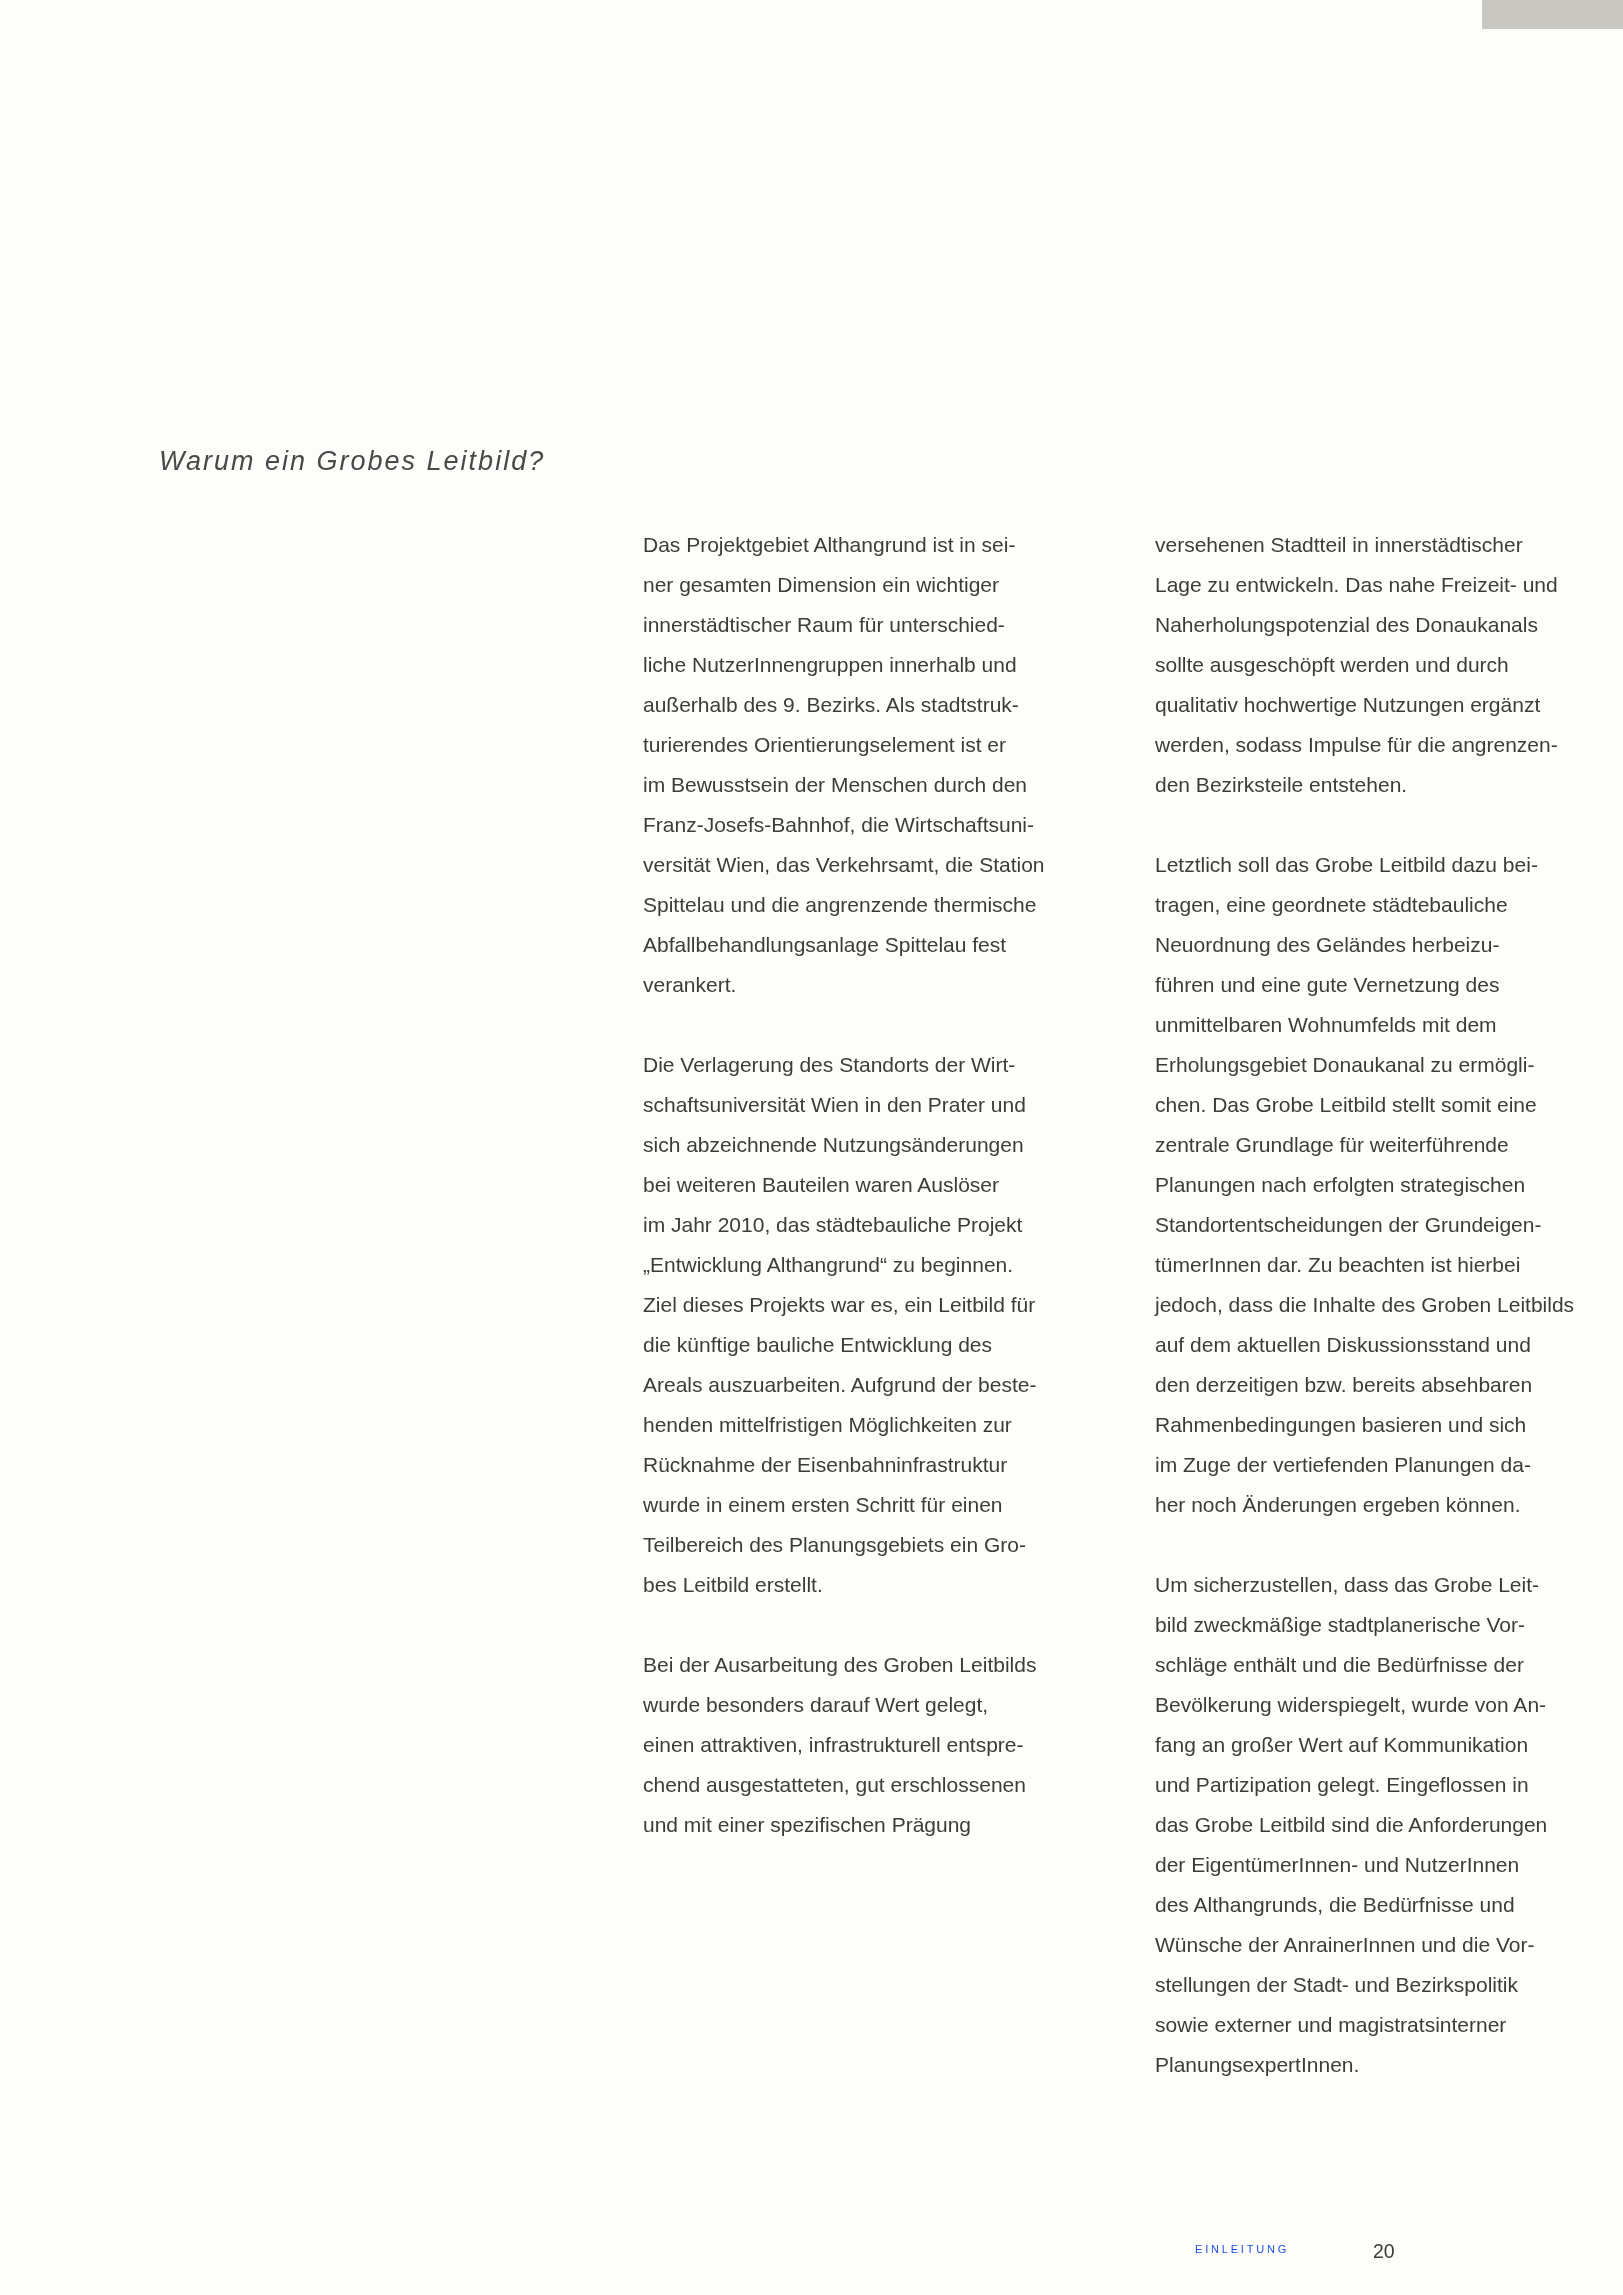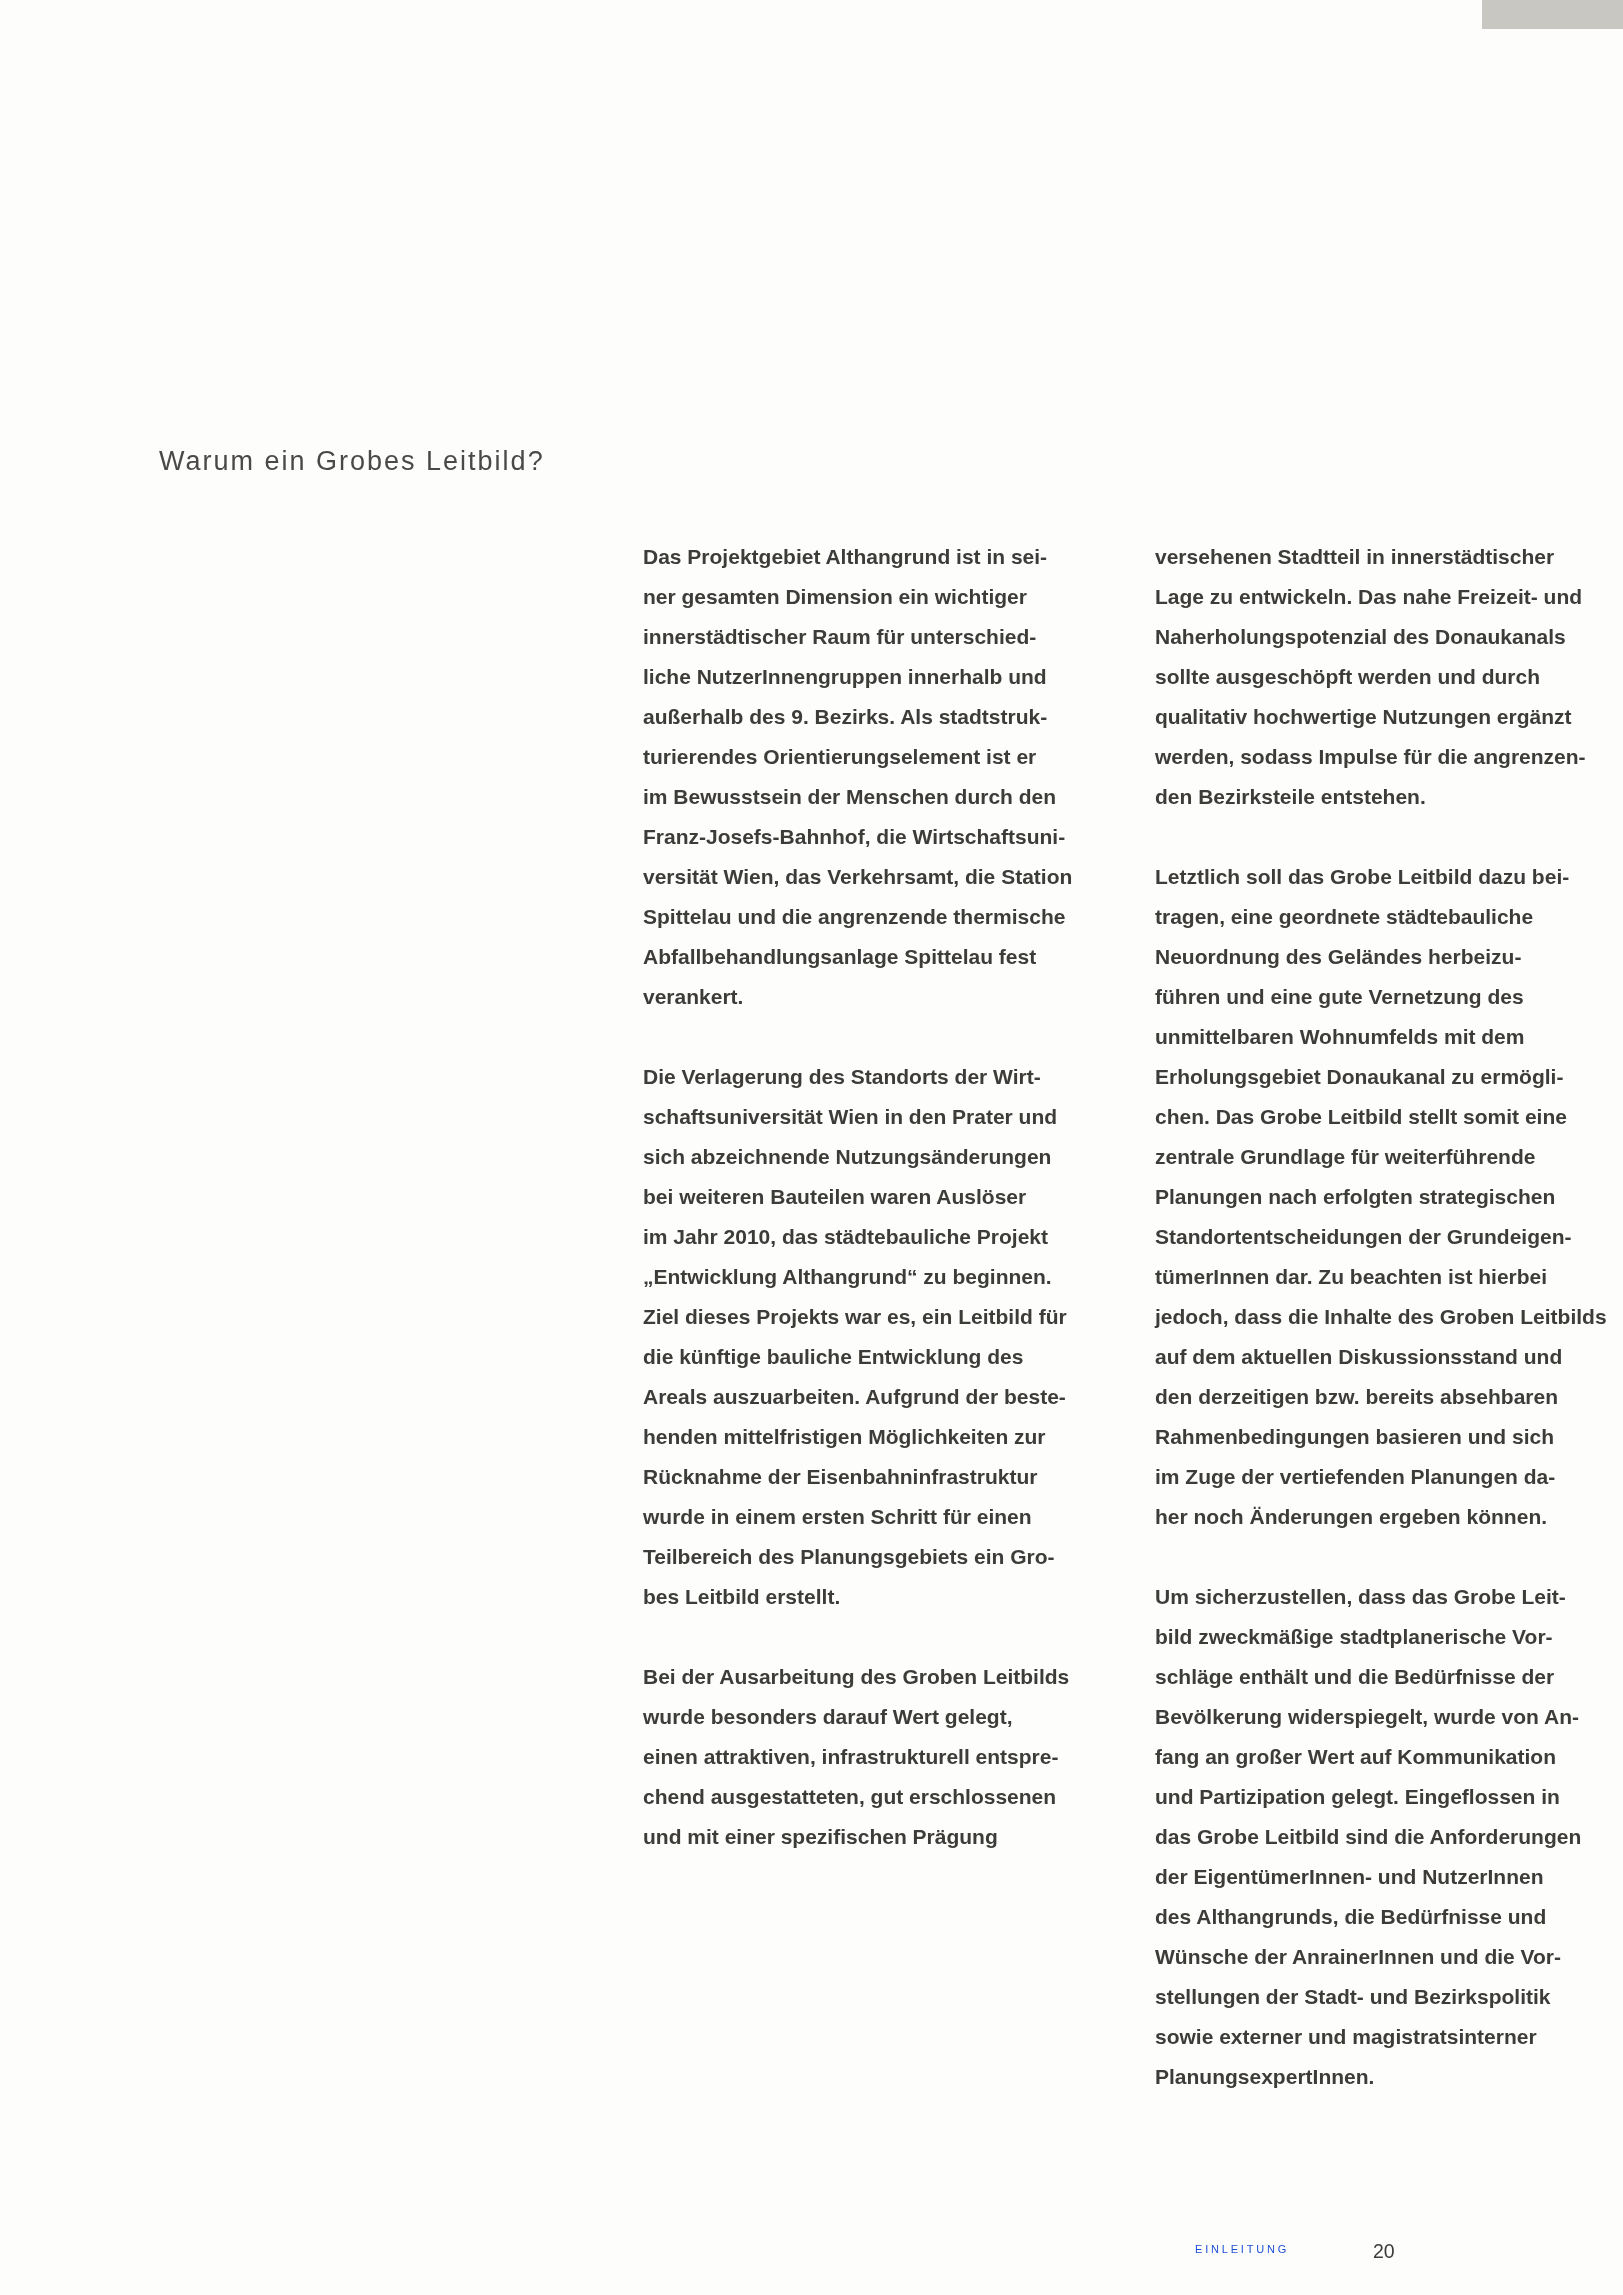--- a/index.html
+++ b/index.html
@@ -37,6 +37,7 @@
     letter-spacing: 2px;
     color: #4a4947;
     white-space: nowrap;
+    font-style: italic;
   }
 
   .col {

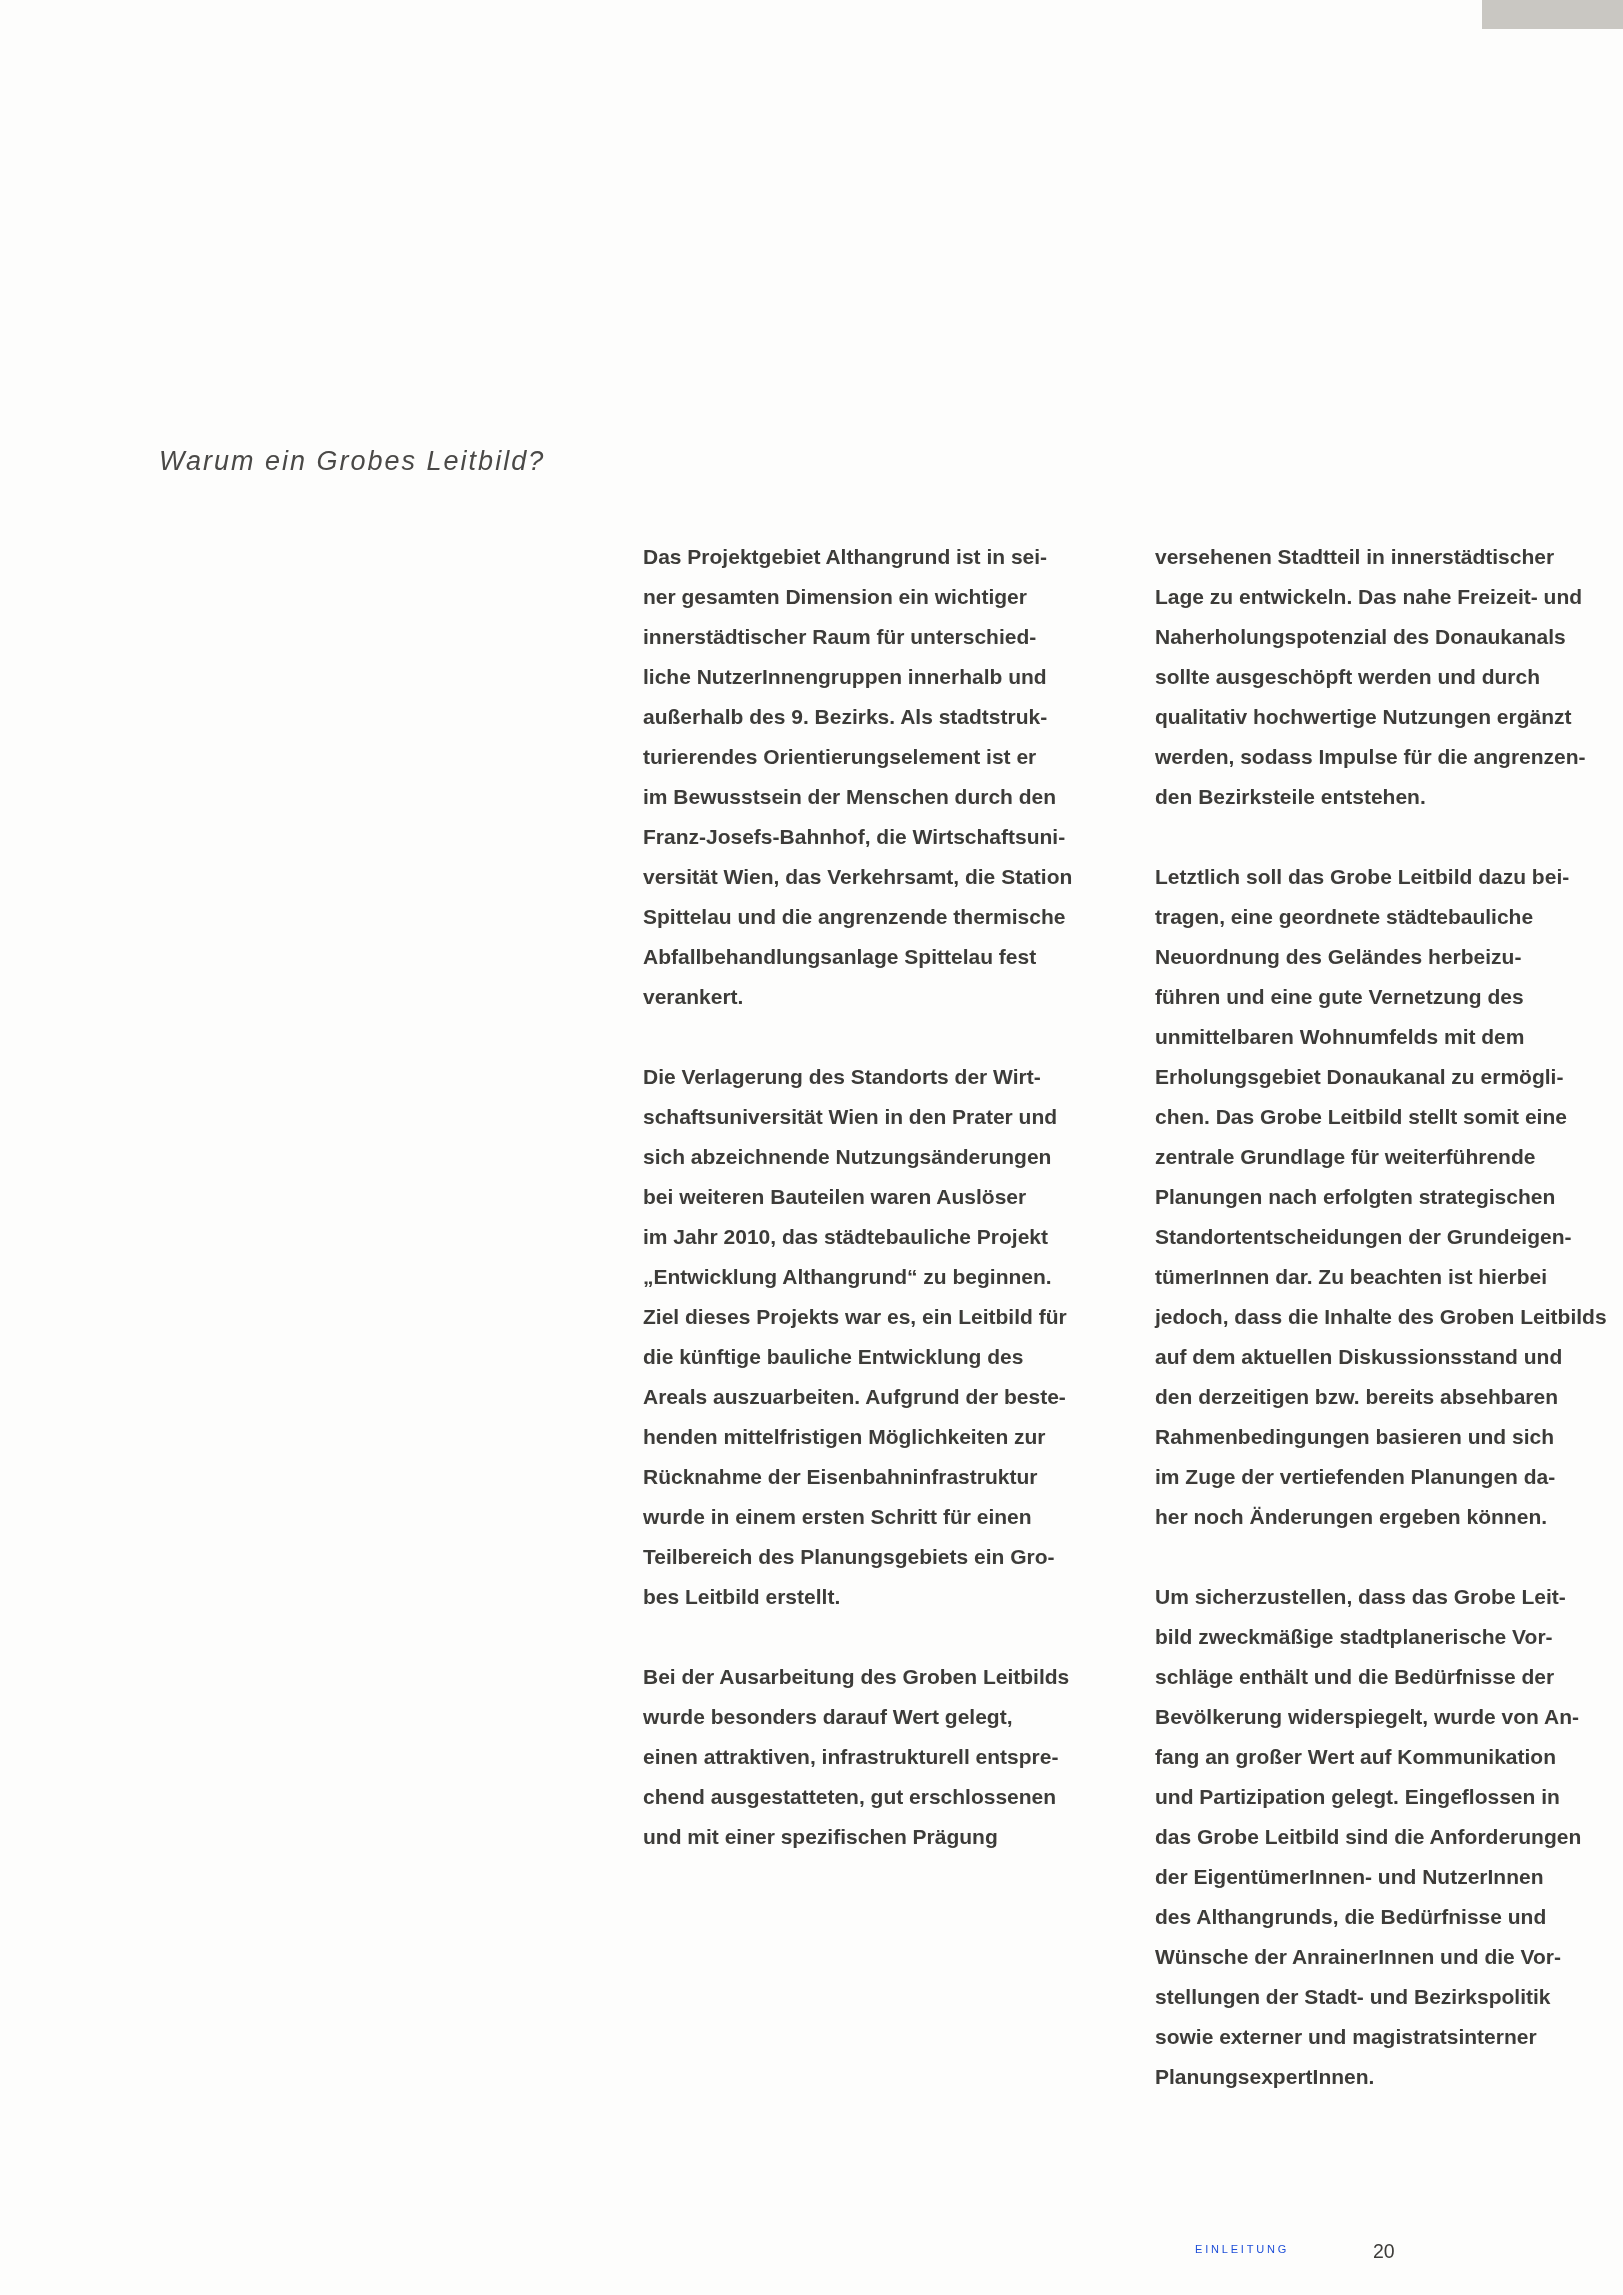--- a/index.html
+++ b/index.html
@@ -54,8 +54,8 @@
 
   .para {
     white-space: pre;
-    margin: 16px 0 40px 0;
-    font-weight: 700;
+    margin: 4px 0 40px 0;
+    font-weight: 400;
   }
 
   .footer-section {

